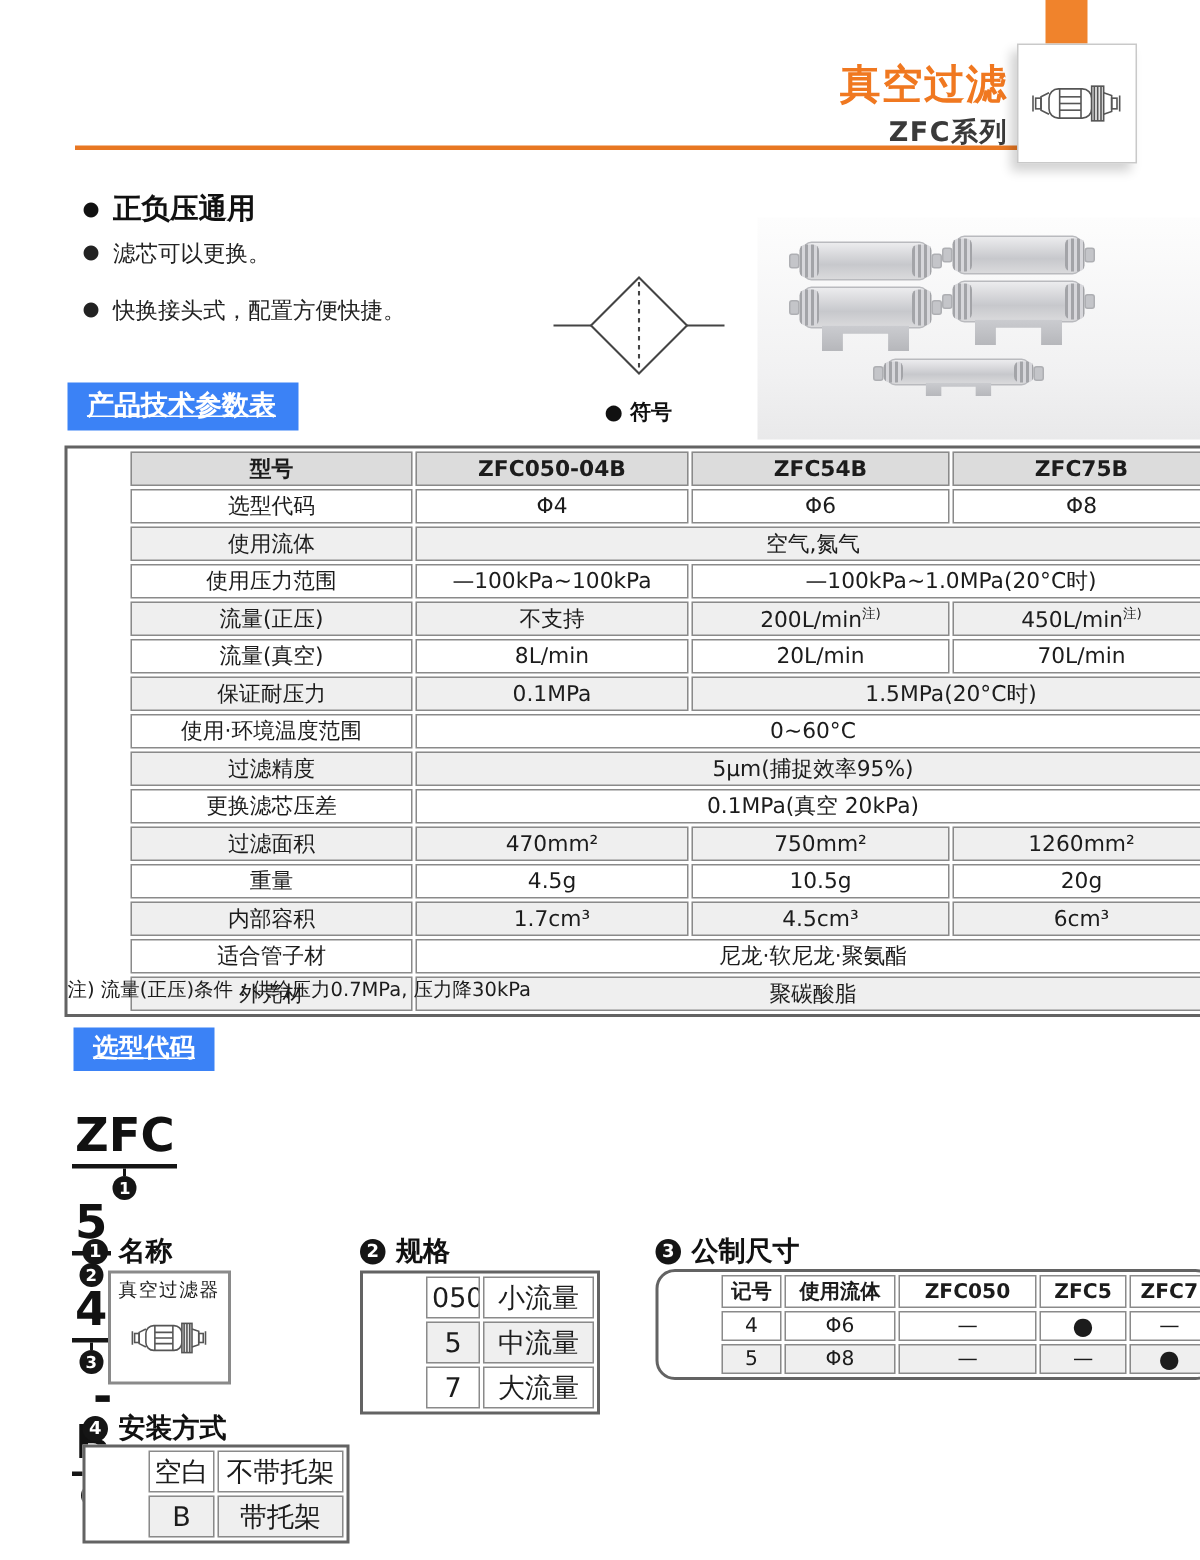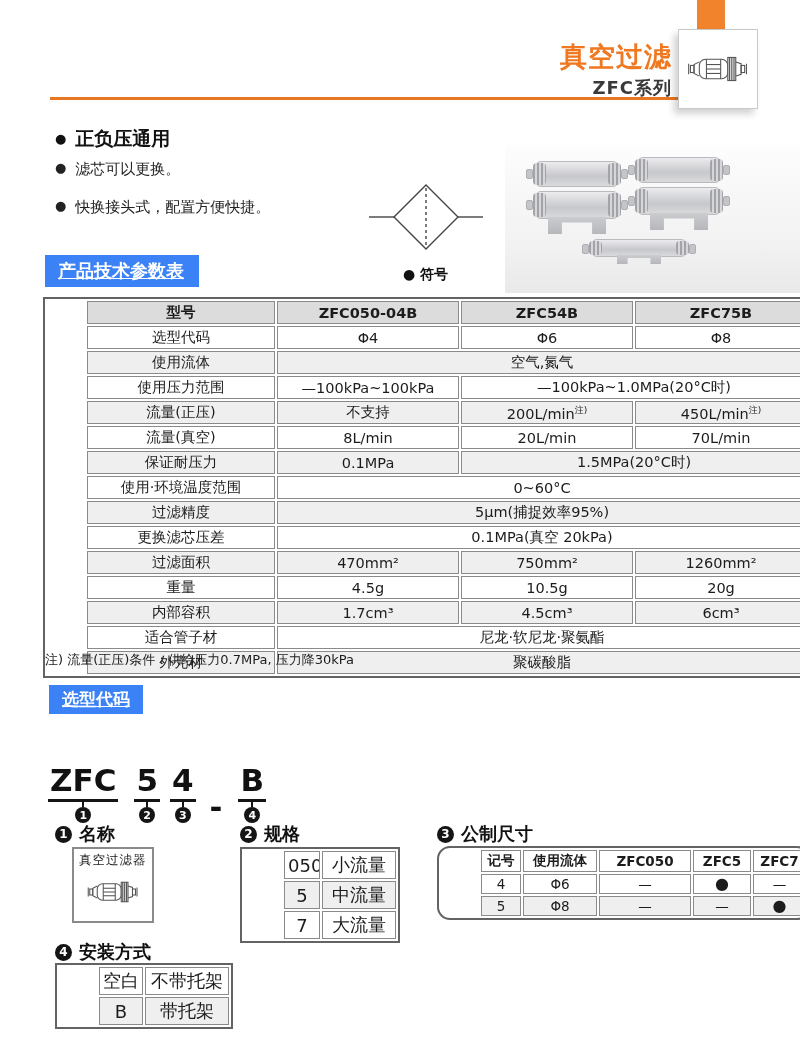--- a/index.html
+++ b/index.html
@@ -63,7 +63,7 @@
   .spec-note { position:absolute; left:45px; top:651px; font-size:13px; color:#1c1c1c; }
 
   
-  .code-row { position:absolute; left:48px; top:765px; display:flex; align-items:flex-end; }
+  .code-row { position:absolute; left:48px; top:742px; display:flex; align-items:flex-start;flex-direction:column; }
   .code-part { display:flex; flex-direction:column; align-items:center; }
   .code-big { font-size:31px; font-weight:800; line-height:1; color:#111; padding:0 2px; }
   .code-bar { height:3px; background:#151515; width:100%; margin-top:3px; }

